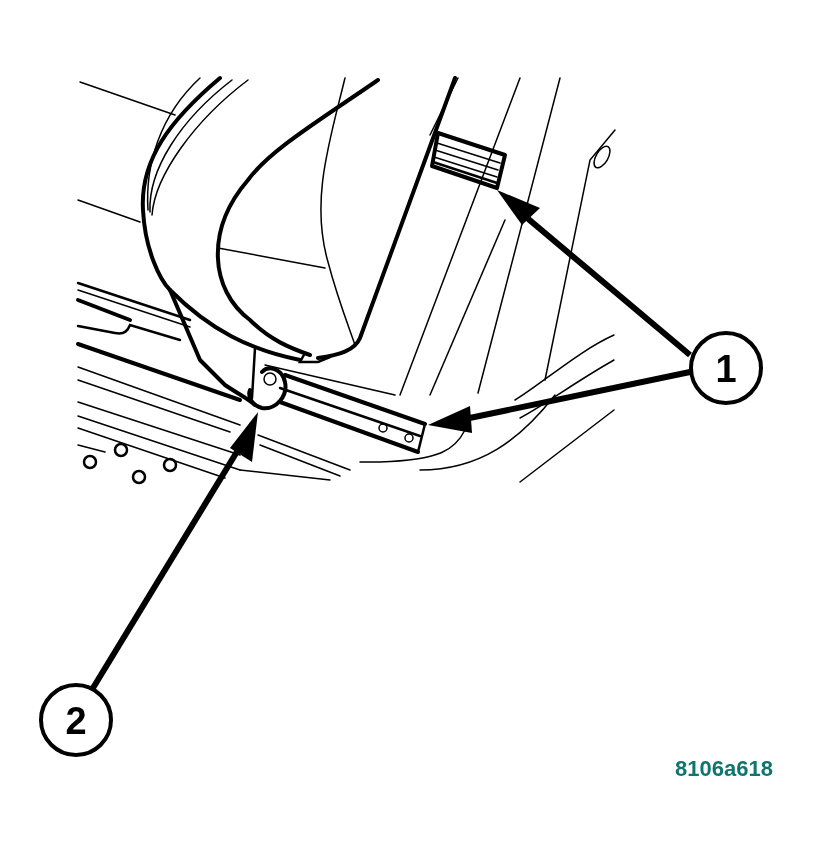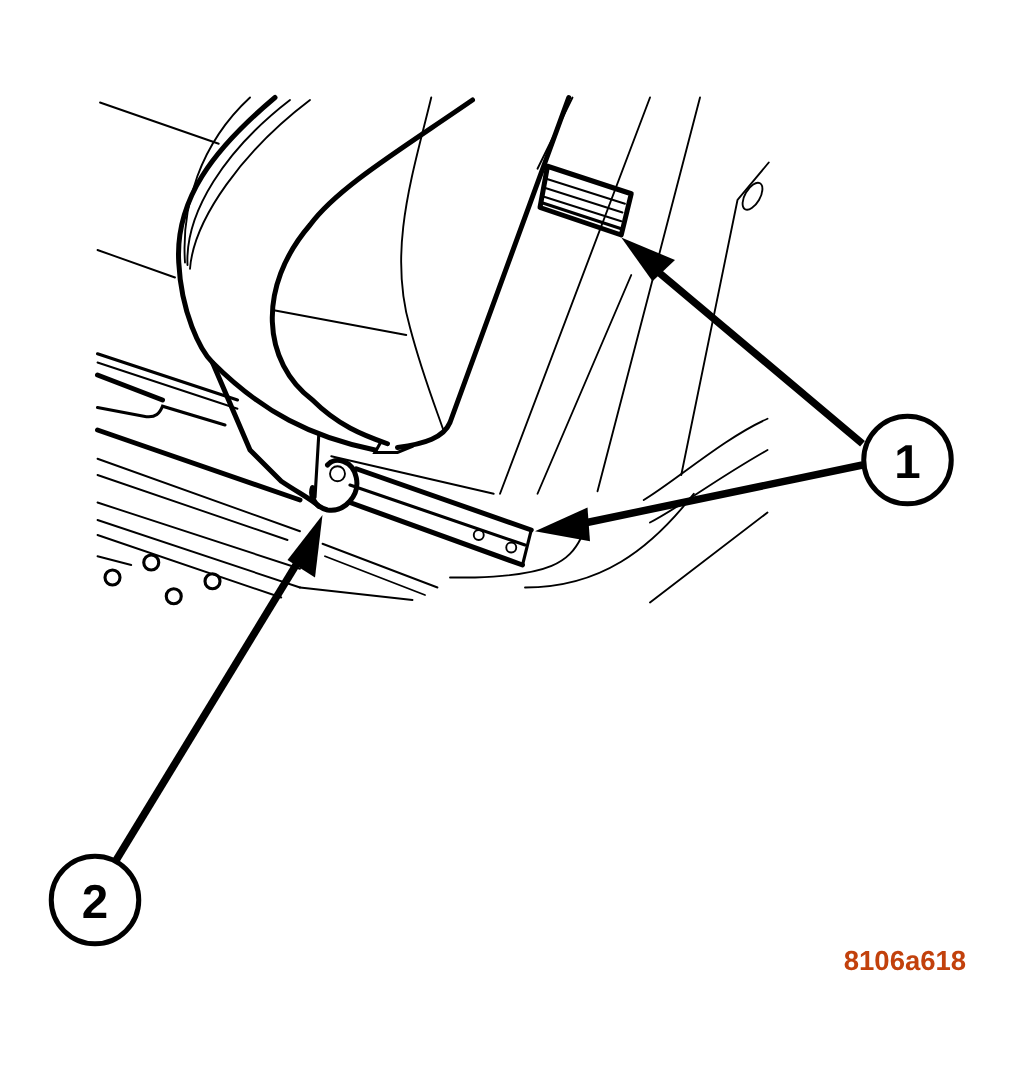--- a/index.html
+++ b/index.html
@@ -15,7 +15,7 @@
     .callout-num { font-family: "Liberation Sans", sans-serif; font-weight: bold; font-size: 38px; fill: #000; }
     .fig-id {
       position: absolute; left: 675px; top: 756px;
-      font-family: "Liberation Sans", sans-serif; font-weight: bold; font-size: 22px; color: #c2410c;
+      font-family: "Liberation Sans", sans-serif; font-weight: bold; font-size: 22px; color: #0f766e;
     }
   </style>
 </head>

